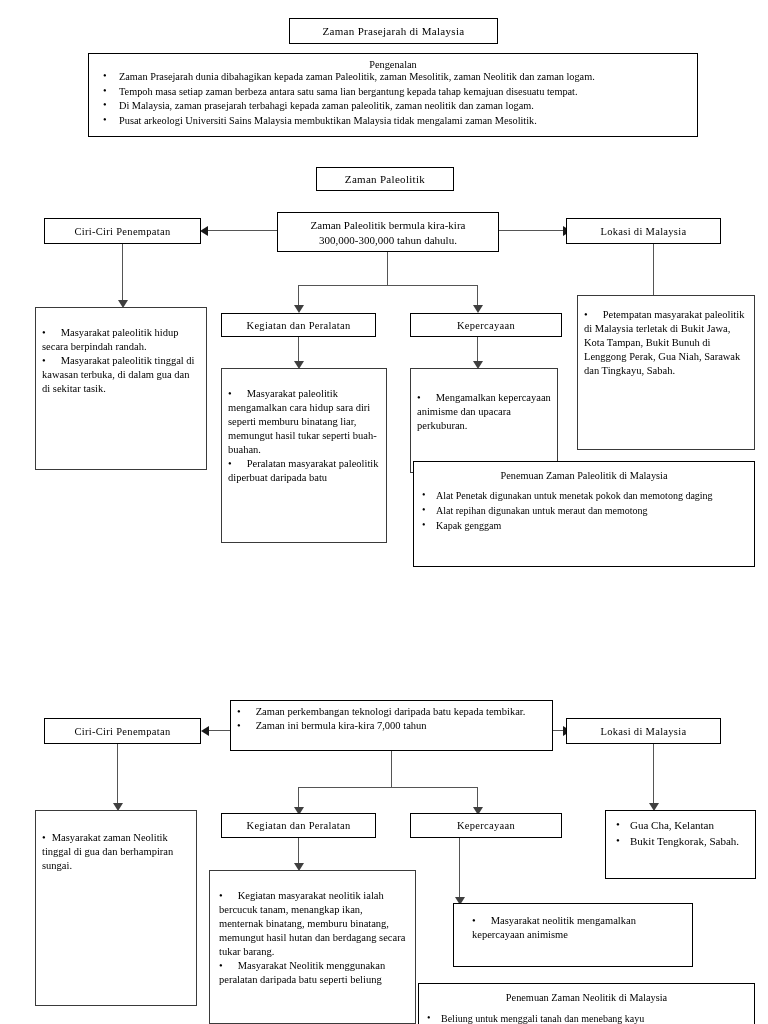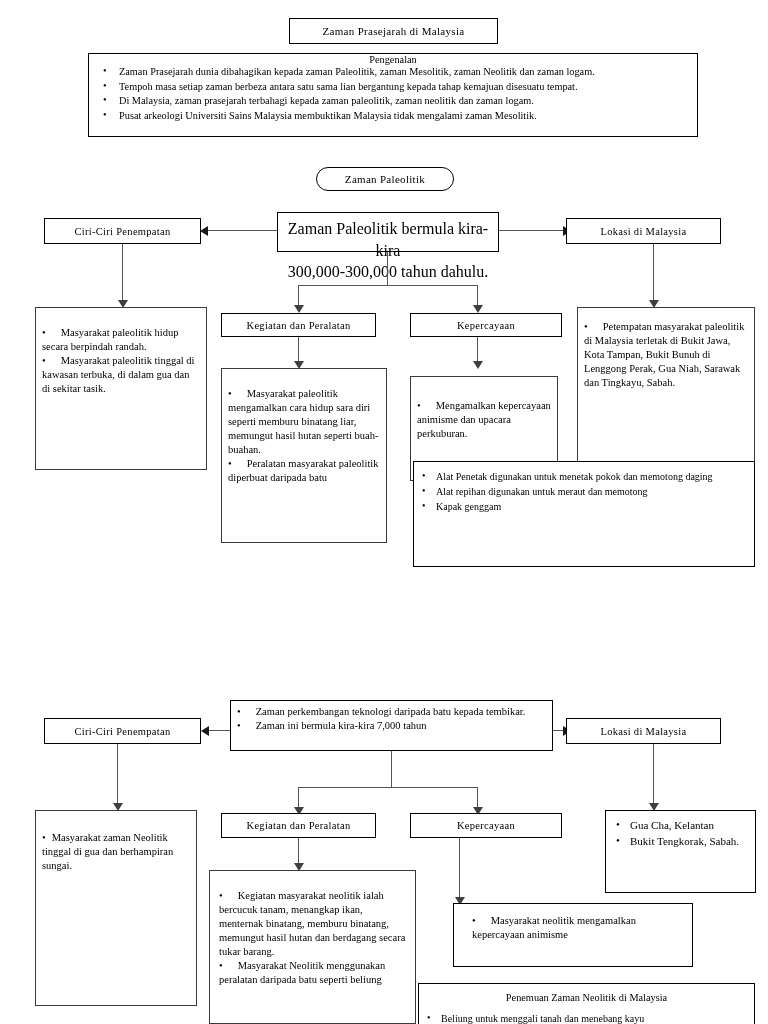--- a/index.html
+++ b/index.html
@@ -82,7 +82,7 @@
   </div>
 
   <div class="box" style="left:88px; top:53px; width:610px; height:84px;">
-    <div class="center-txt" style="font-size:10.3px; ">Pengenalan</div>
+    <div class="center-txt" style="font-size:10.3px; margin-top:5px;">Pengenalan</div>
     <ul class="pengenalan-list">
       <li>Zaman Prasejarah dunia dibahagikan kepada zaman Paleolitik, zaman Mesolitik, zaman Neolitik dan zaman logam.</li>
       <li>Tempoh masa setiap zaman berbeza antara satu sama lian bergantung kepada tahap kemajuan disesuatu tempat.</li>

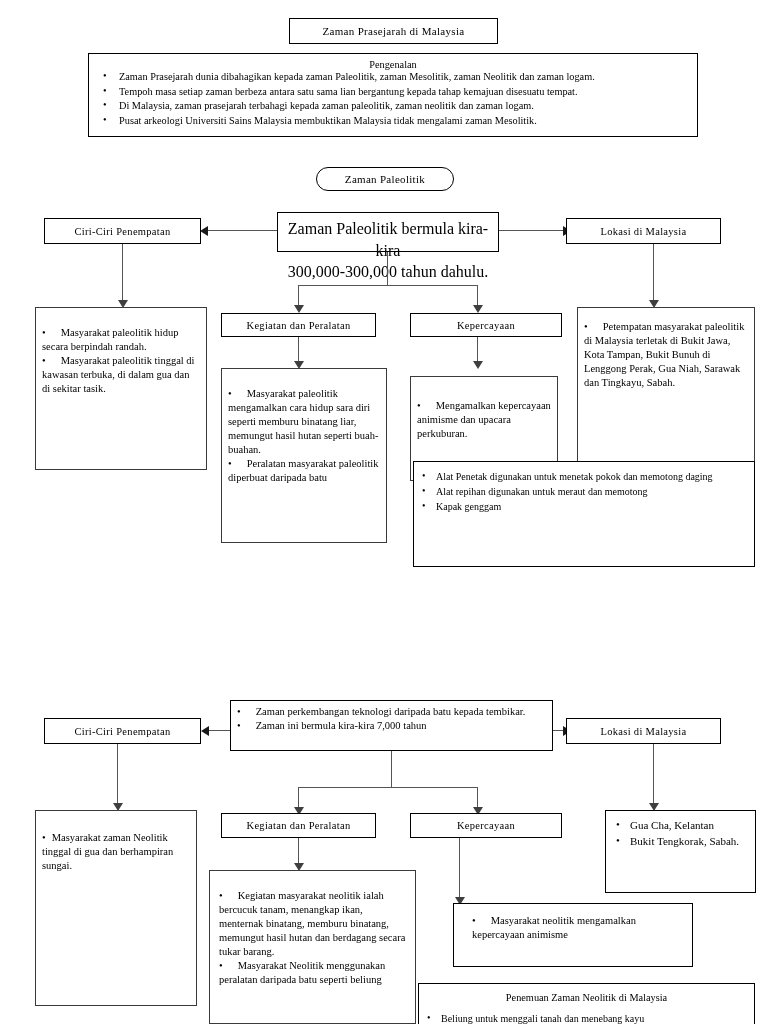--- a/index.html
+++ b/index.html
@@ -91,7 +91,7 @@
     </ul>
   </div>
 
-  <div class="box hdr title-lg" style="left:316px; top:167px; width:138px; height:24px;border-radius:12px;">
+  <div class="box hdr title-lg" style="left:316px; top:167px; width:138px; height:24px;">
     <span>Zaman Paleolitik</span>
   </div>
 

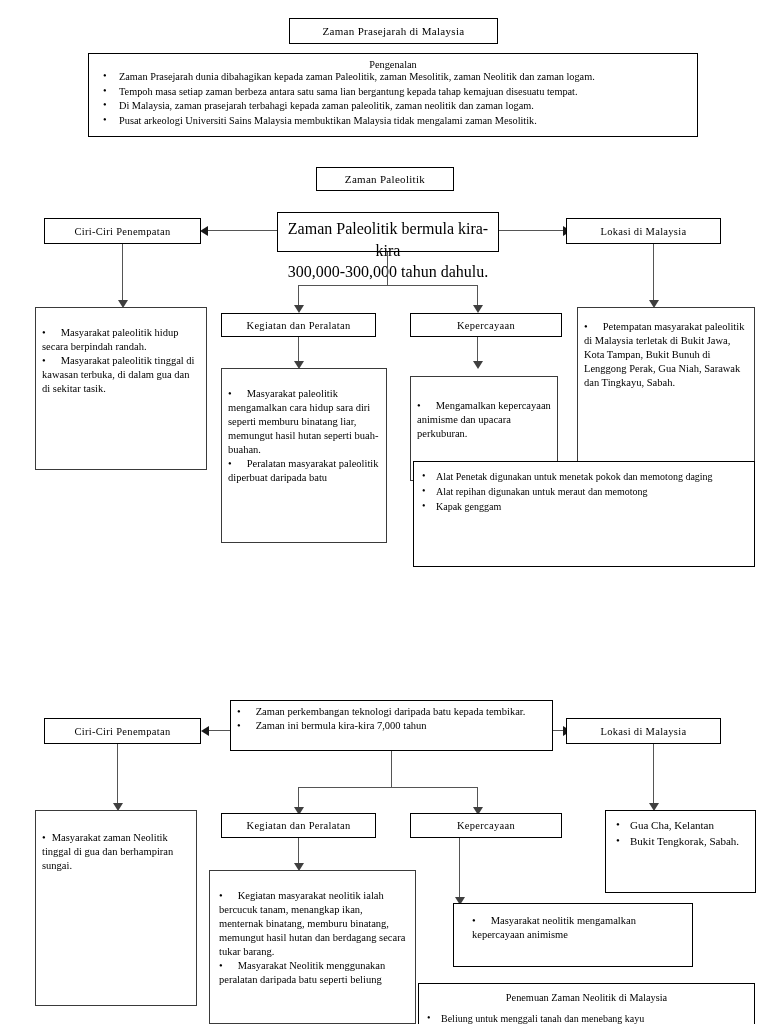--- a/index.html
+++ b/index.html
@@ -96,7 +96,7 @@
   </div>
 
   <div class="box" style="left:277px; top:212px; width:222px; height:40px;">
-    <div class="center-txt" style="font-size:16px; line-height:1.35; padding-top:5px;">
+    <div class="center-txt" style="font-size:11px; line-height:1.35; padding-top:5px;">
       <div>Zaman Paleolitik bermula kira-kira</div>
       <div>300,000-300,000 tahun dahulu.</div>
     </div>

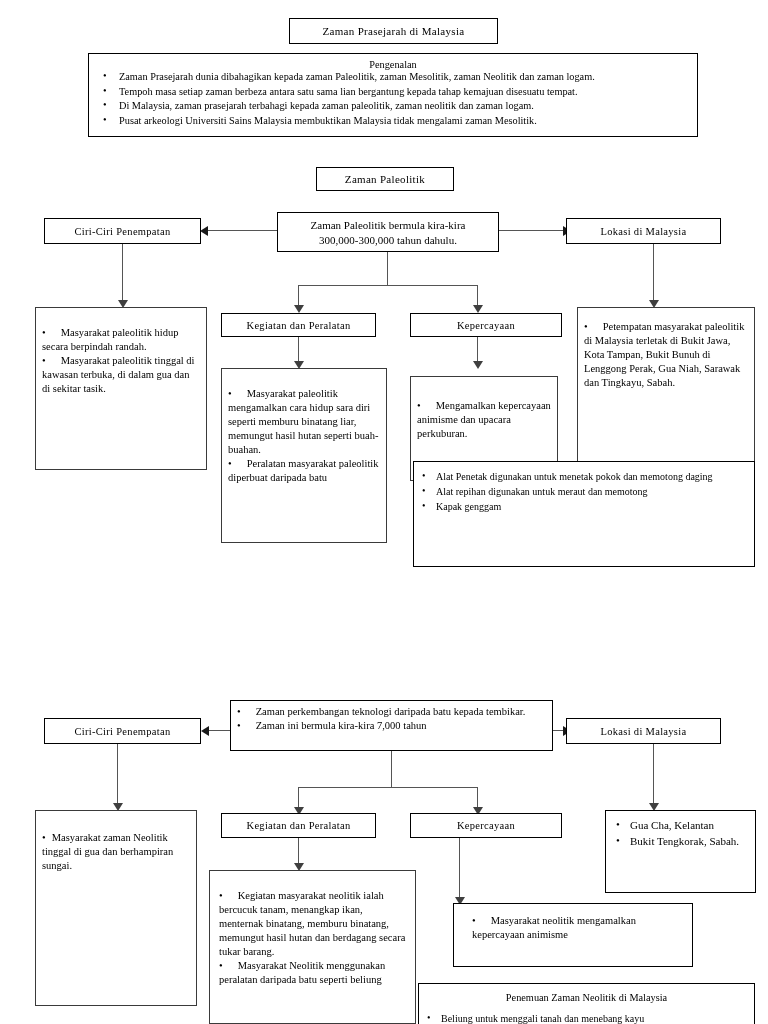--- a/index.html
+++ b/index.html
@@ -159,7 +159,7 @@
   <div class="vline" style="left:653px; top:244px; height:57px;"></div>
   <div class="arw arw-d" style="left:649px; top:300px;"></div>
 
-  <div class="box thick" style="left:577px; top:307px; width:178px; height:155px;">
+  <div class="box thick" style="left:577px; top:295px; width:178px; height:155px;">
     <div class="flow" style="padding-top:12px;">
       <p><span class="b">•</span><span class="bsp">Petempatan masyarakat paleolitik di Malaysia terletak di Bukit Jawa, Kota Tampan, Bukit Bunuh di Lenggong Perak, Gua Niah, Sarawak dan Tingkayu, Sabah.</span></p>
     </div>

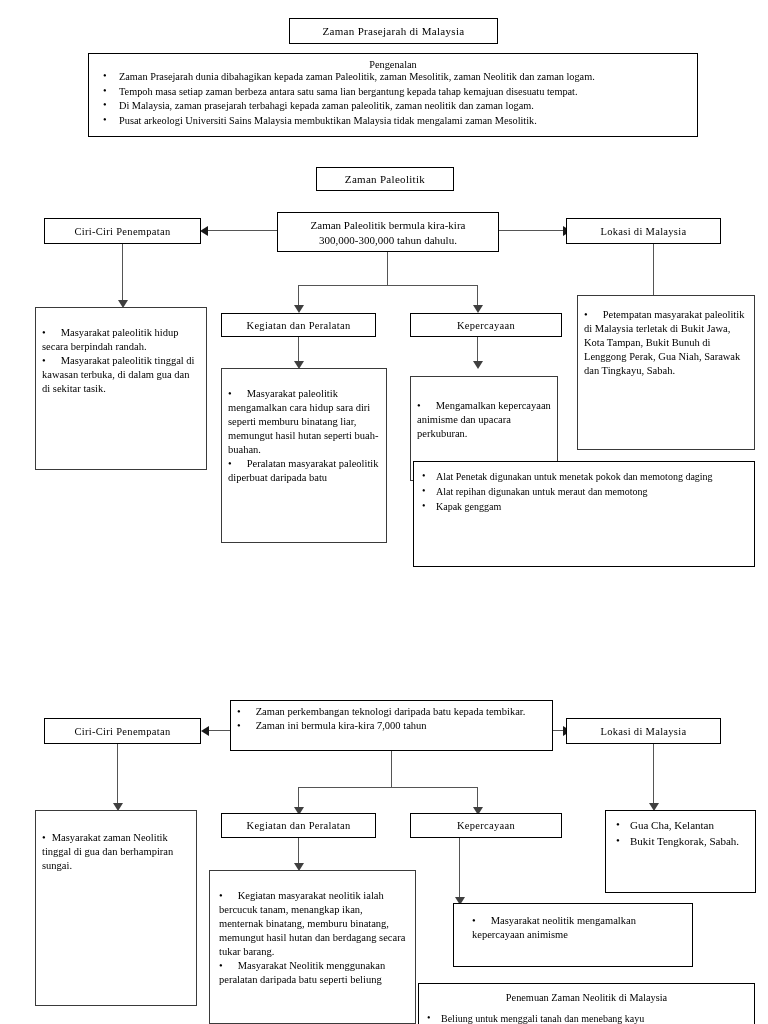--- a/index.html
+++ b/index.html
@@ -136,7 +136,7 @@
 
   <div class="box thick" style="left:221px; top:368px; width:166px; height:175px; overflow:hidden;">
     <div class="flow" style="padding-top:18px;">
-      <p><span class="b">•</span><span class="bsp">Masyarakat paleolitik mengamalkan cara hidup sara diri seperti memburu binatang liar, memungut hasil hutan seperti buah-buahan.</span></p>
+      <p><span class="b">•</span><span class="bsp">Masyarakat paleolitik mengamalkan cara hidup sara diri seperti memburu binatang liar, memungut hasil tukar seperti buah-buahan.</span></p>
       <p><span class="b">•</span><span class="bsp">Peralatan masyarakat paleolitik diperbuat daripada batu</span></p>
     </div>
   </div>

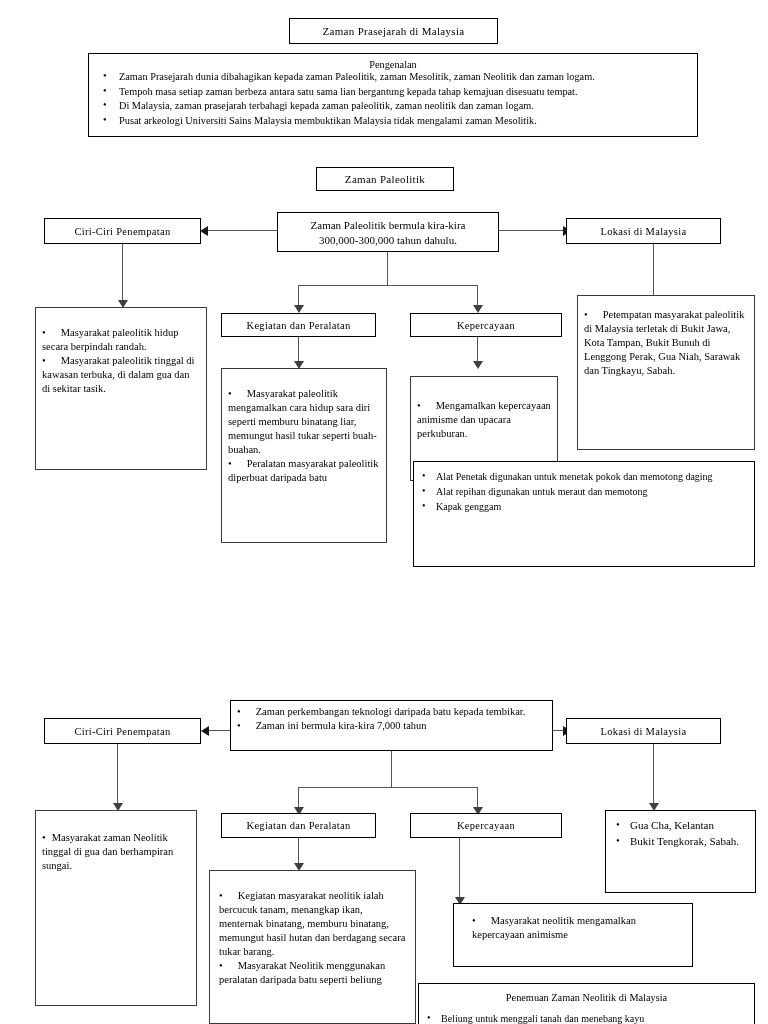--- a/index.html
+++ b/index.html
@@ -147,7 +147,7 @@
   <div class="vline" style="left:477px; top:337px; height:26px;"></div>
   <div class="arw arw-d" style="left:473px; top:361px;"></div>
 
-  <div class="box thick" style="left:410px; top:376px; width:148px; height:105px;">
+  <div class="box thick" style="left:410px; top:368px; width:148px; height:105px;">
     <div class="flow" style="padding-top:22px;">
       <p><span class="b">•</span><span class="bsp">Mengamalkan kepercayaan animisme dan upacara perkuburan.</span></p>
     </div>

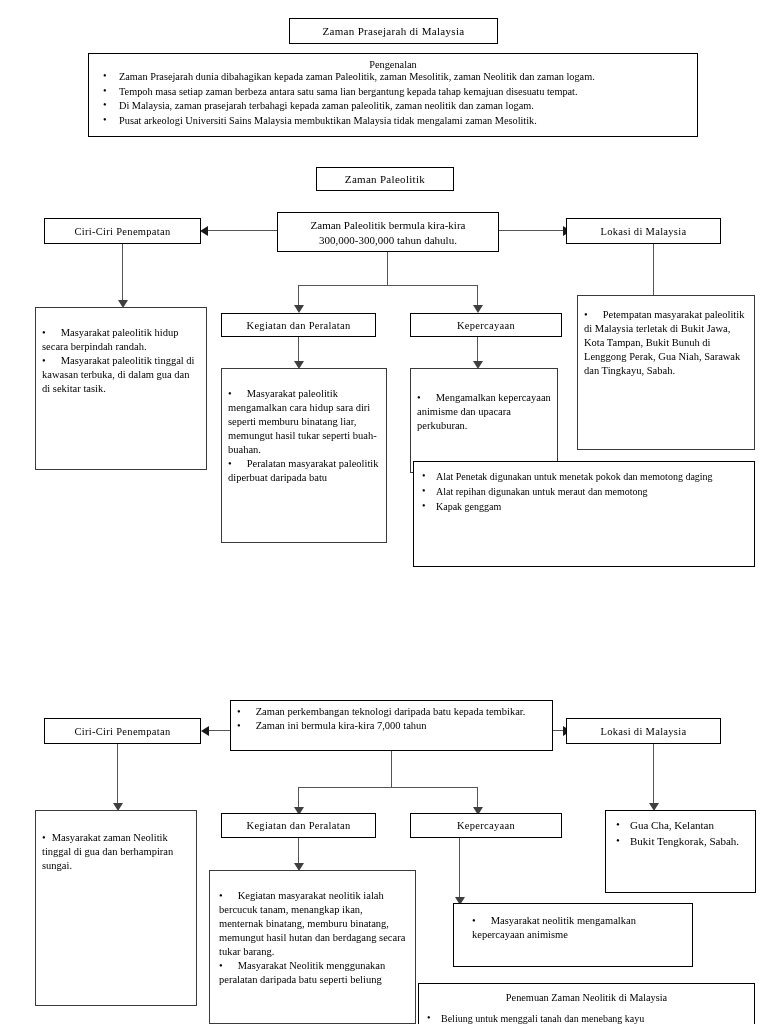--- a/index.html
+++ b/index.html
@@ -166,6 +166,7 @@
   </div>
 
   <div class="box" style="left:413px; top:461px; width:342px; height:106px;">
+    <div class="center-txt" style="font-size:10.3px; margin-top:8px;">Penemuan Zaman Paleolitik di Malaysia</div>
     <ul class="pen-list" style="margin-top:8px;">
       <li>Alat Penetak digunakan untuk menetak pokok dan memotong daging</li>
       <li>Alat repihan digunakan untuk meraut dan memotong</li>

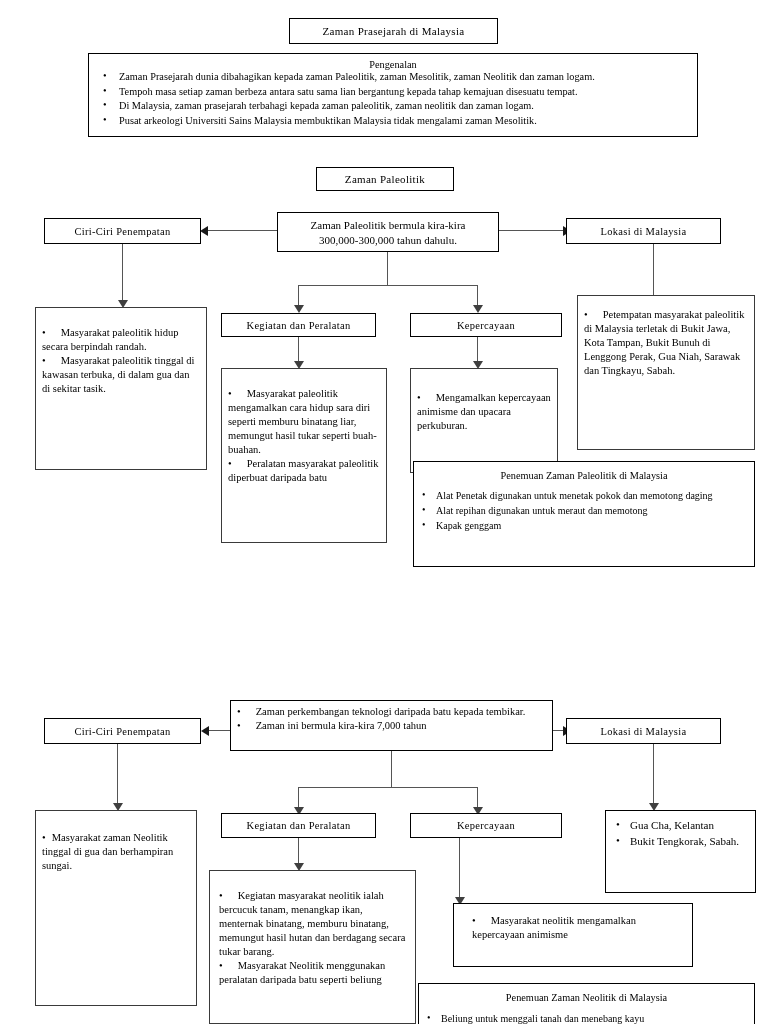--- a/index.html
+++ b/index.html
@@ -237,7 +237,7 @@
   <div class="vline" style="left:653px; top:744px; height:60px;"></div>
   <div class="arw arw-d" style="left:649px; top:803px;"></div>
 
-  <div class="box" style="left:605px; top:810px; width:151px; height:83px;">
+  <div class="box" style="left:605px; top:810px; width:151px; height:69px;">
     <ul class="simple-list" style="margin-top:7px; padding-left:6px;">
       <li>Gua Cha, Kelantan</li>
       <li>Bukit Tengkorak, Sabah.</li>

